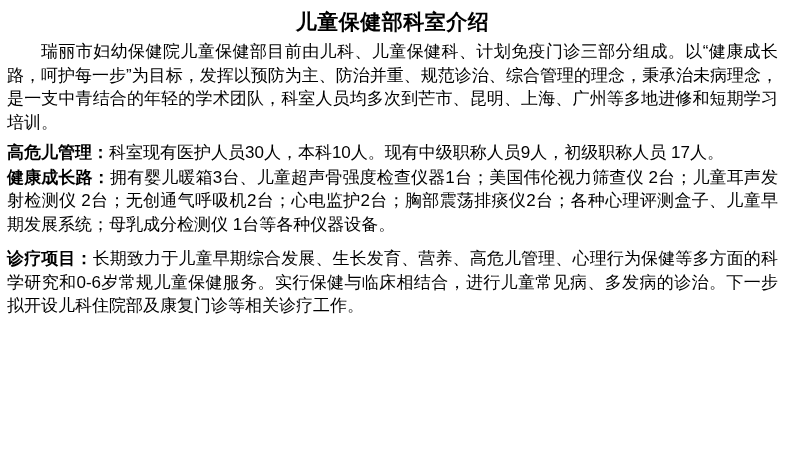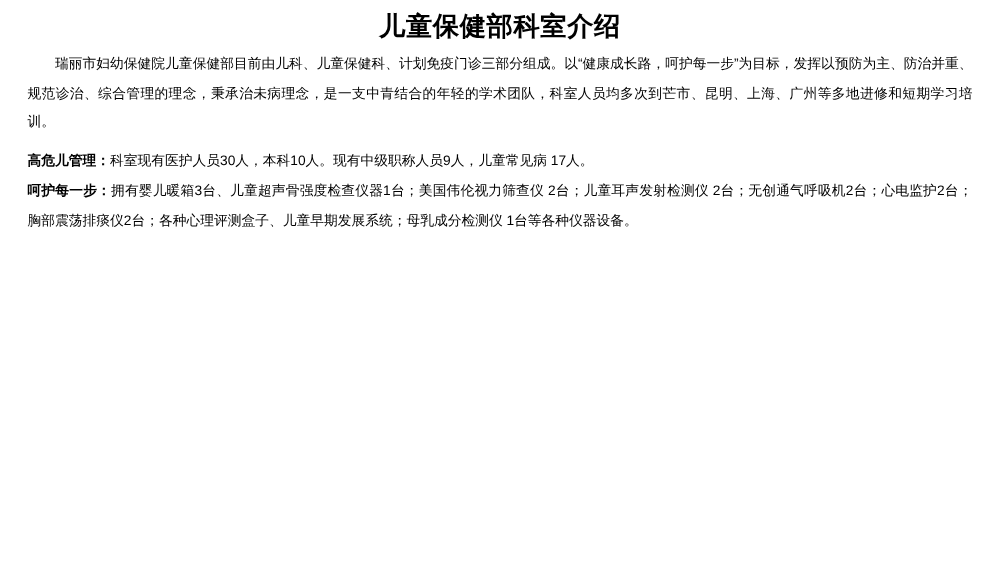--- a/index.html
+++ b/index.html
@@ -19,7 +19,7 @@
     width: 800px;
     height: 450px;
     box-sizing: border-box;
-    padding: 6px 22px 0 22px;
+    padding: 6px 22px 0 7px;
   }
   .doc-title {
     text-align: center;

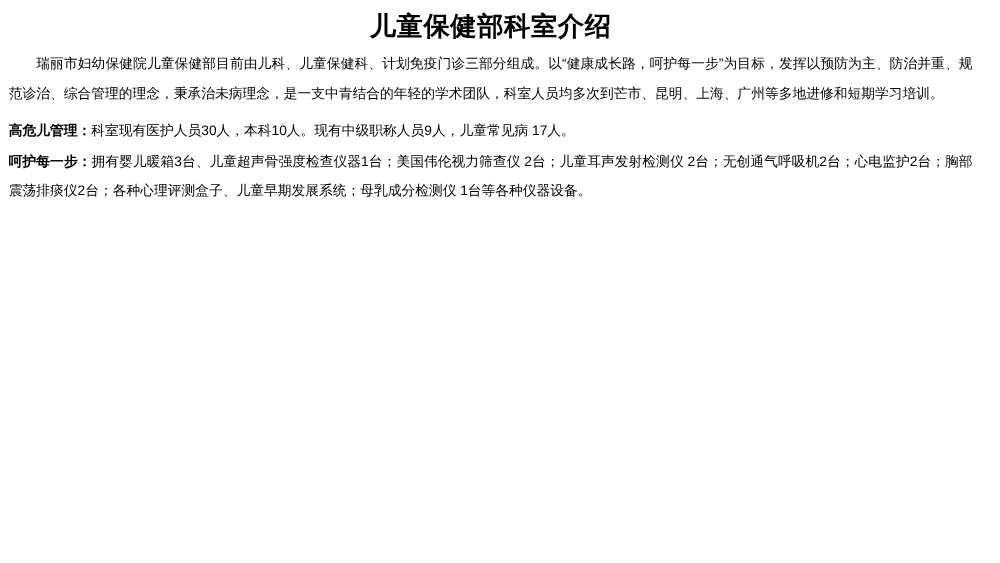--- a/index.html
+++ b/index.html
@@ -30,7 +30,7 @@
     margin: 2px 0 4px 0;
   }
   .para {
-    font-size: 11px;
+    font-size: 17px;
     line-height: 23.5px;
     text-align: justify;
     text-justify: inter-ideograph;

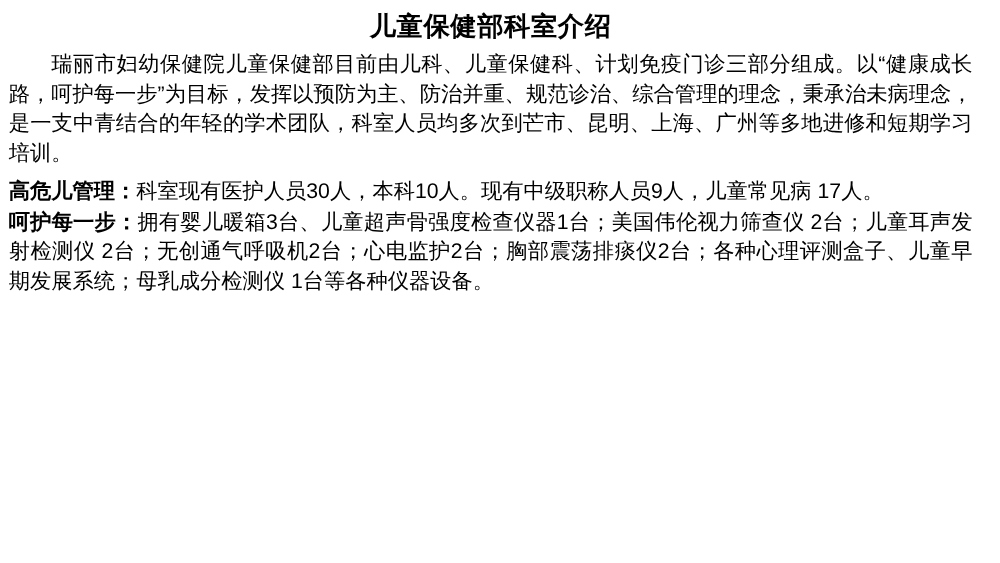--- a/index.html
+++ b/index.html
@@ -61,7 +61,7 @@
 
   <div class="spacer-sm"></div>
 
-  <p class="para"><span class="label">高危儿管理：</span><span>科室现有医护人员30人，本科10人。现有中级职称人员9人，儿童常见病 17人。</span></p>
+  <p class="para"><span class="label">高危儿管理：</span><span>科室现有医护人员30人，本科10人。现有中级职称人员9人，初级职称人员 17人。</span></p>
 
   <p class="para"><span class="label">呵护每一步：</span><span>拥有婴儿暖箱3台、儿童超声骨强度检查仪器1台；美国伟伦视力筛查仪 2台；儿童耳声发射检测仪 2台；无创通气呼吸机2台；心电监护2台；胸部震荡排痰仪2台；各种心理评测盒子、儿童早期发展系统；母乳成分检测仪 1台等各种仪器设备。</span></p>
 

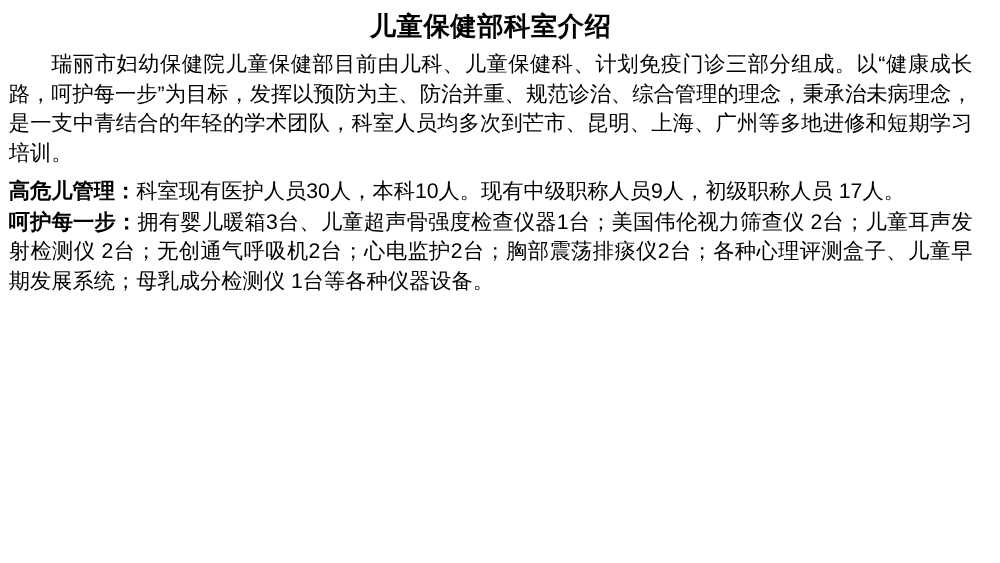--- a/index.html
+++ b/index.html
@@ -63,7 +63,7 @@
 
   <p class="para"><span class="label">高危儿管理：</span><span>科室现有医护人员30人，本科10人。现有中级职称人员9人，初级职称人员 17人。</span></p>
 
-  <p class="para"><span class="label">呵护每一步：</span><span>拥有婴儿暖箱3台、儿童超声骨强度检查仪器1台；美国伟伦视力筛查仪 2台；儿童耳声发射检测仪 2台；无创通气呼吸机2台；心电监护2台；胸部震荡排痰仪2台；各种心理评测盒子、儿童早期发展系统；母乳成分检测仪 1台等各种仪器设备。</span></p>
+  <p class="para"><span class="label">健康成长路：</span><span>拥有婴儿暖箱3台、儿童超声骨强度检查仪器1台；美国伟伦视力筛查仪 2台；儿童耳声发射检测仪 2台；无创通气呼吸机2台；心电监护2台；胸部震荡排痰仪2台；各种心理评测盒子、儿童早期发展系统；母乳成分检测仪 1台等各种仪器设备。</span></p>
 
   <div class="spacer-md"></div>
 

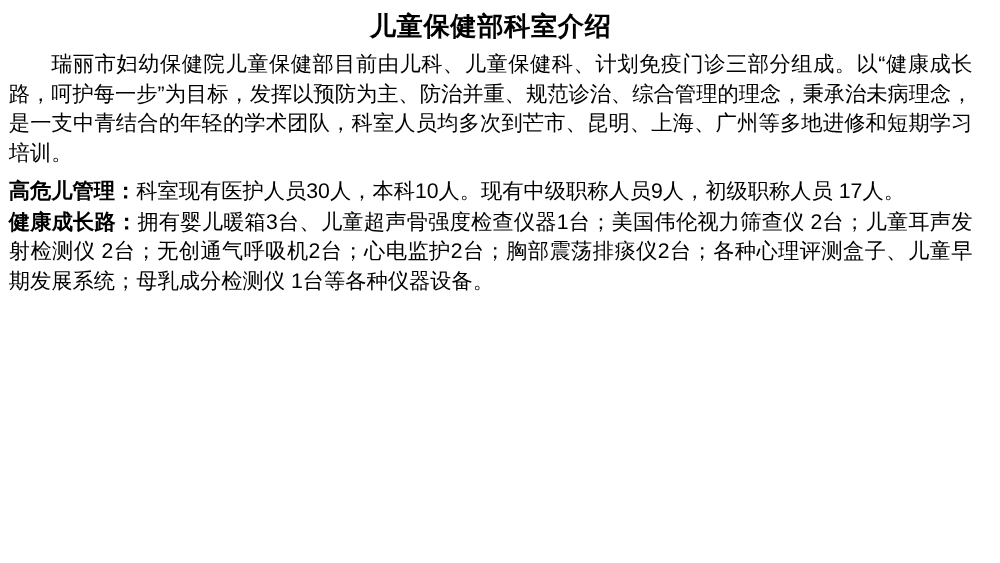--- a/index.html
+++ b/index.html
@@ -67,6 +67,7 @@
 
   <div class="spacer-md"></div>
 
+  <p class="para"><span class="label">诊疗项目：</span><span>长期致力于儿童早期综合发展、生长发育、营养、高危儿管理、心理行为保健等多方面的科学研究和0-6岁常规儿童保健服务。实行保健与临床相结合，进行儿童常见病、多发病的诊治。下一步拟开设儿科住院部及康复门诊等相关诊疗工作。</span></p>
 
   <div class="spacer-md"></div>
 

